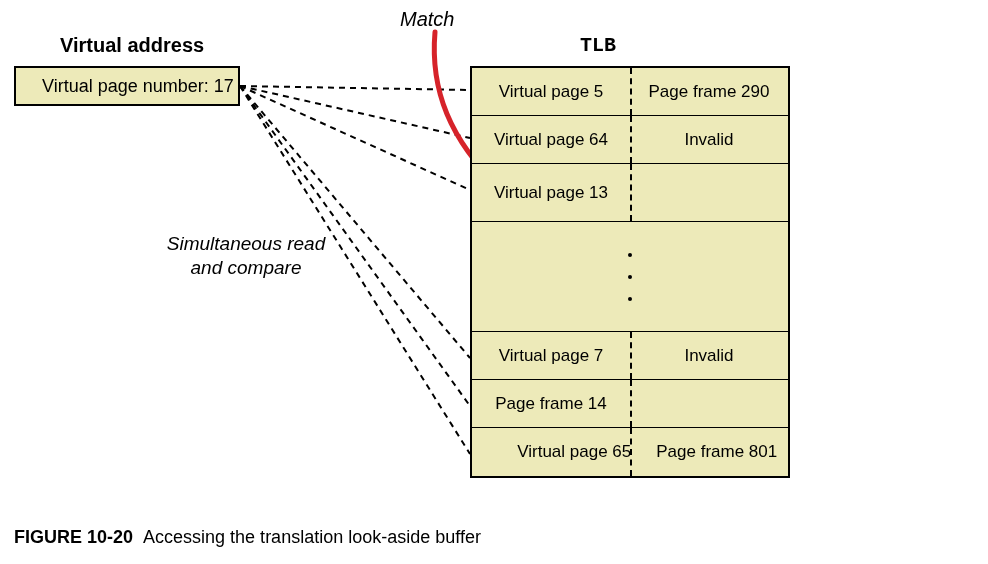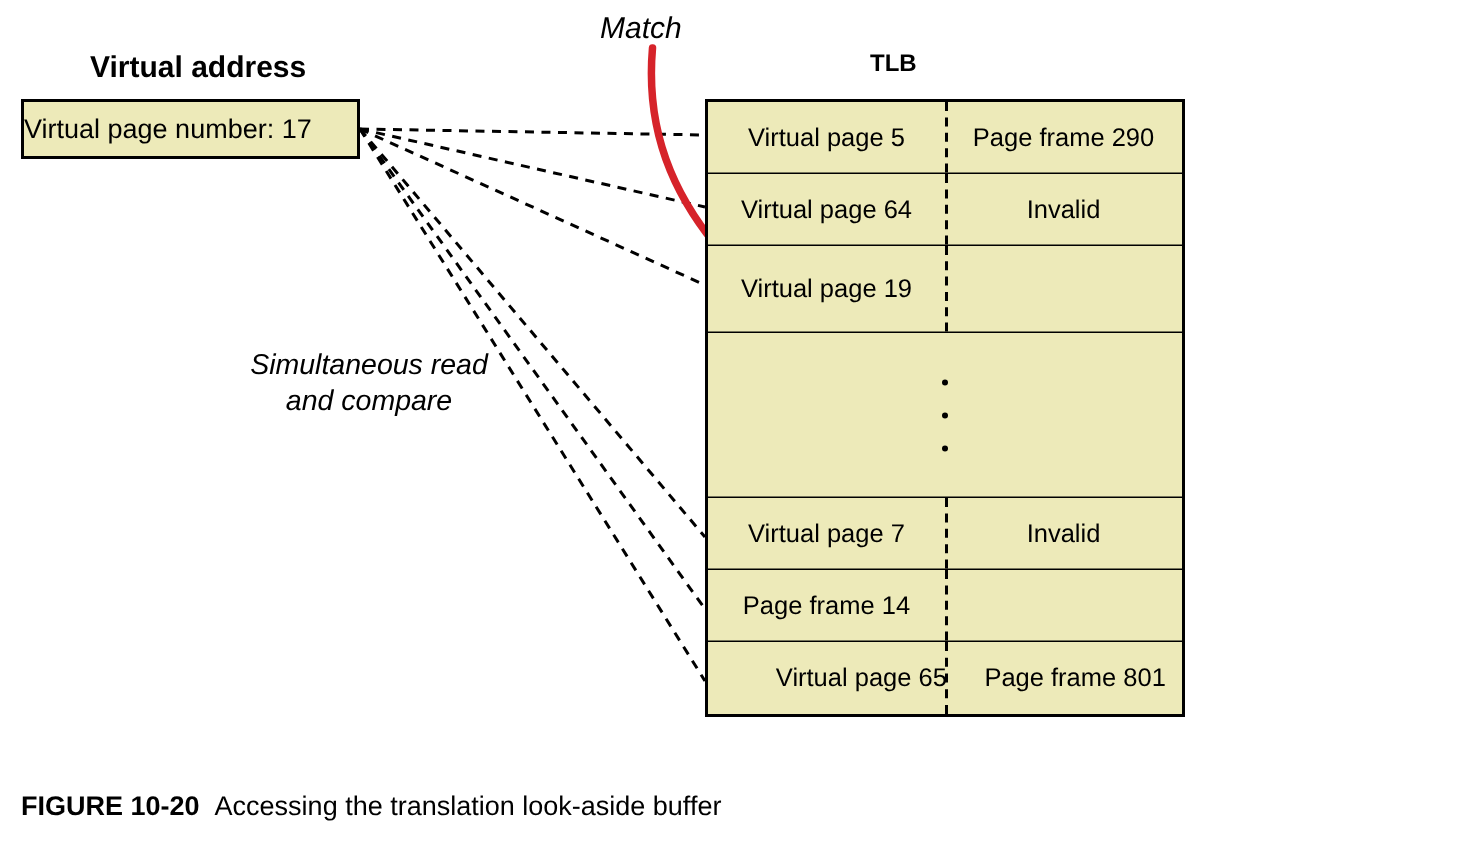--- a/index.html
+++ b/index.html
@@ -46,7 +46,8 @@
       top: 34px;
       left: 580px;
       font-weight: 700;
-      font-size: 16px;
+      font-size: 20px;
+      font-family: Liberation Mono, monospace;
     }
     .tlb {
       position: absolute;

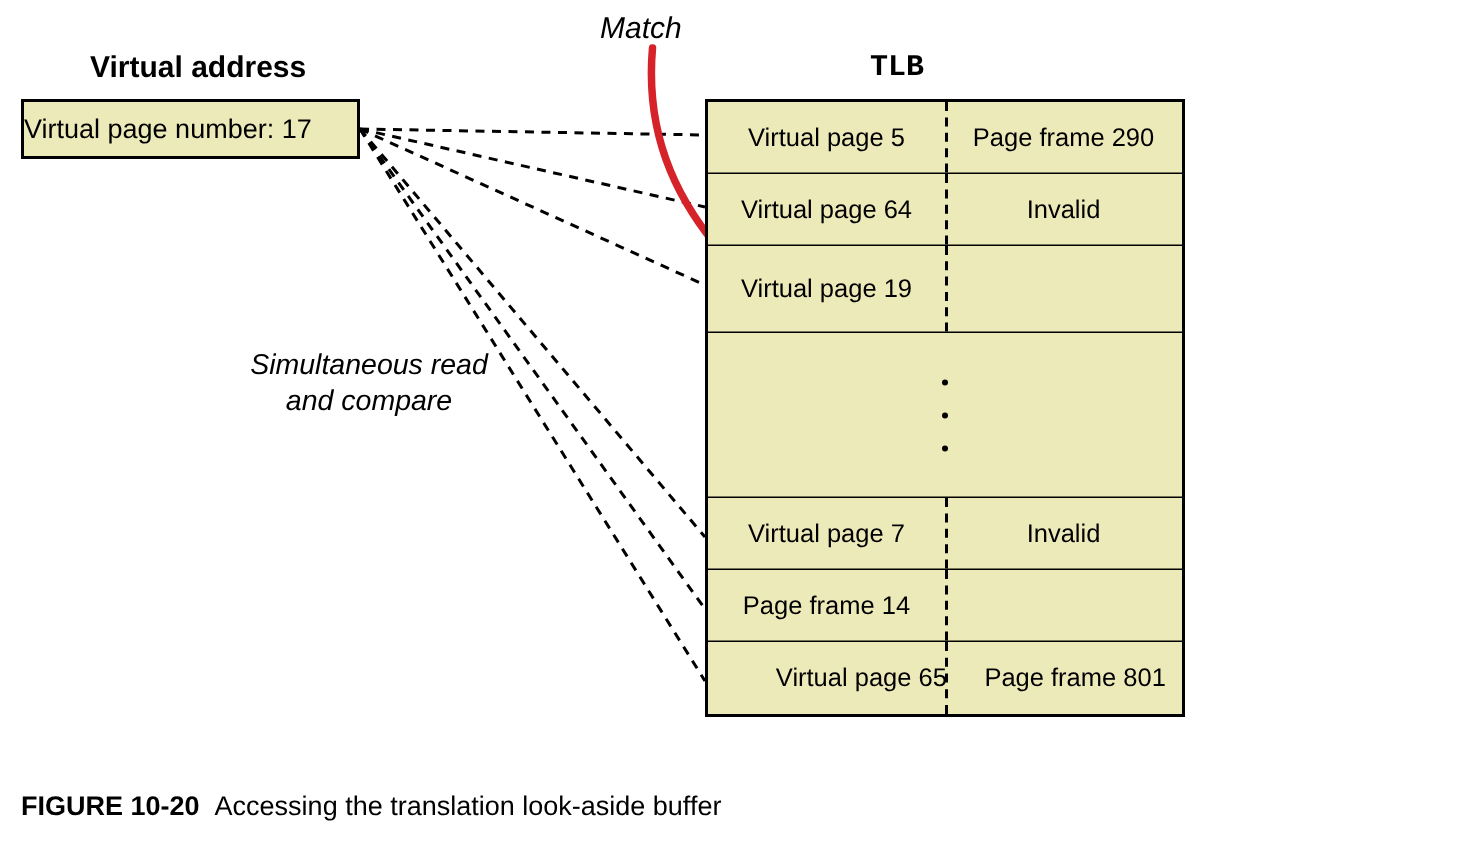--- a/index.html
+++ b/index.html
@@ -38,7 +38,7 @@
       border: 2px solid #000;
       display: flex;
       align-items: center;
-      padding-left: 0;
+      padding-left: 26px;
       font-size: 18px;
     }
     .tlb-heading {

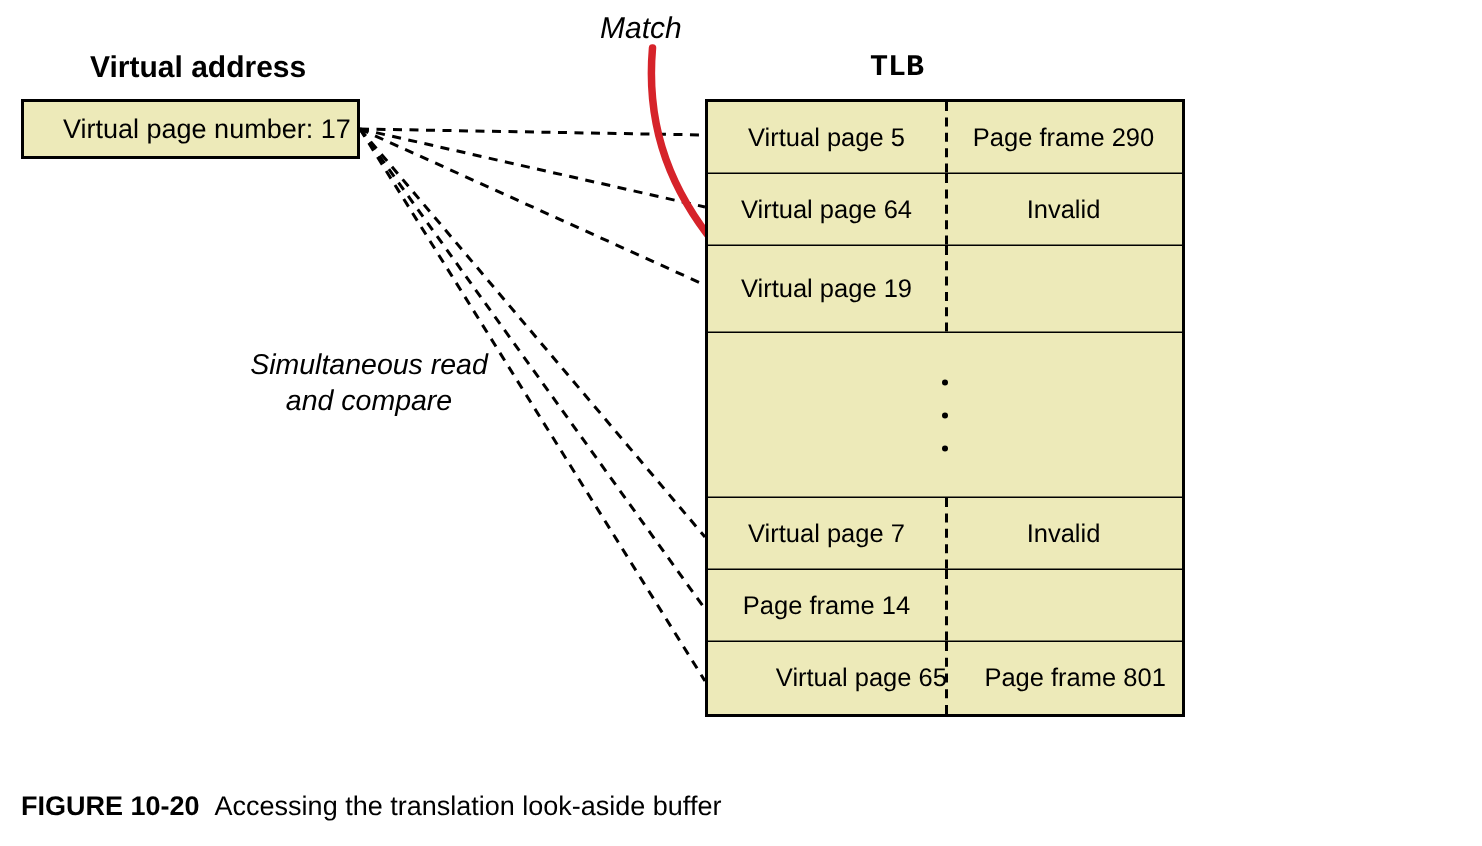--- a/index.html
+++ b/index.html
@@ -158,7 +158,7 @@
     </div>
     <div class="tlb-row tall">
       <div class="divider"></div>
-      <div class="tlb-cell-left">Virtual page 19</div>
+      <div class="tlb-cell-left">Virtual page 13</div>
     </div>
     <div class="dots-row">
       <div class="dot"></div>

